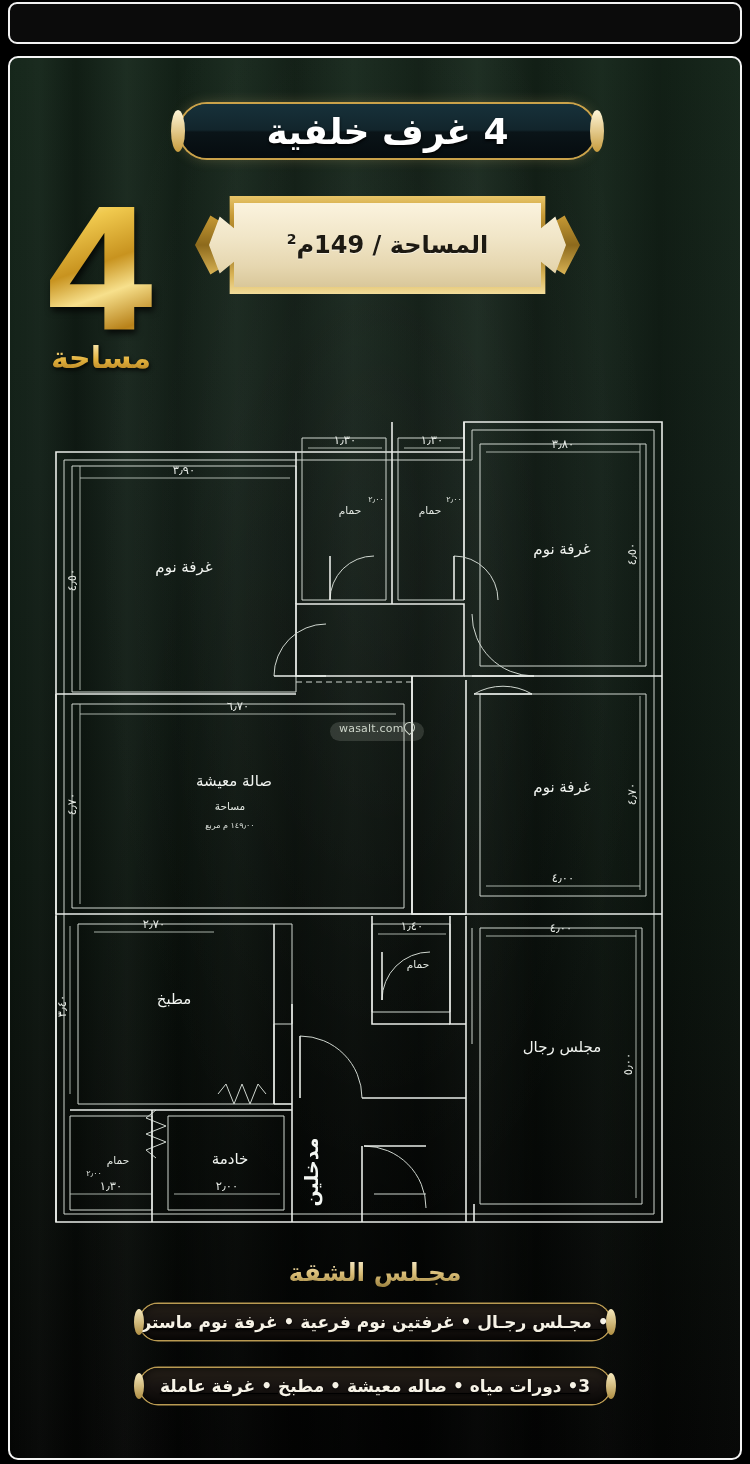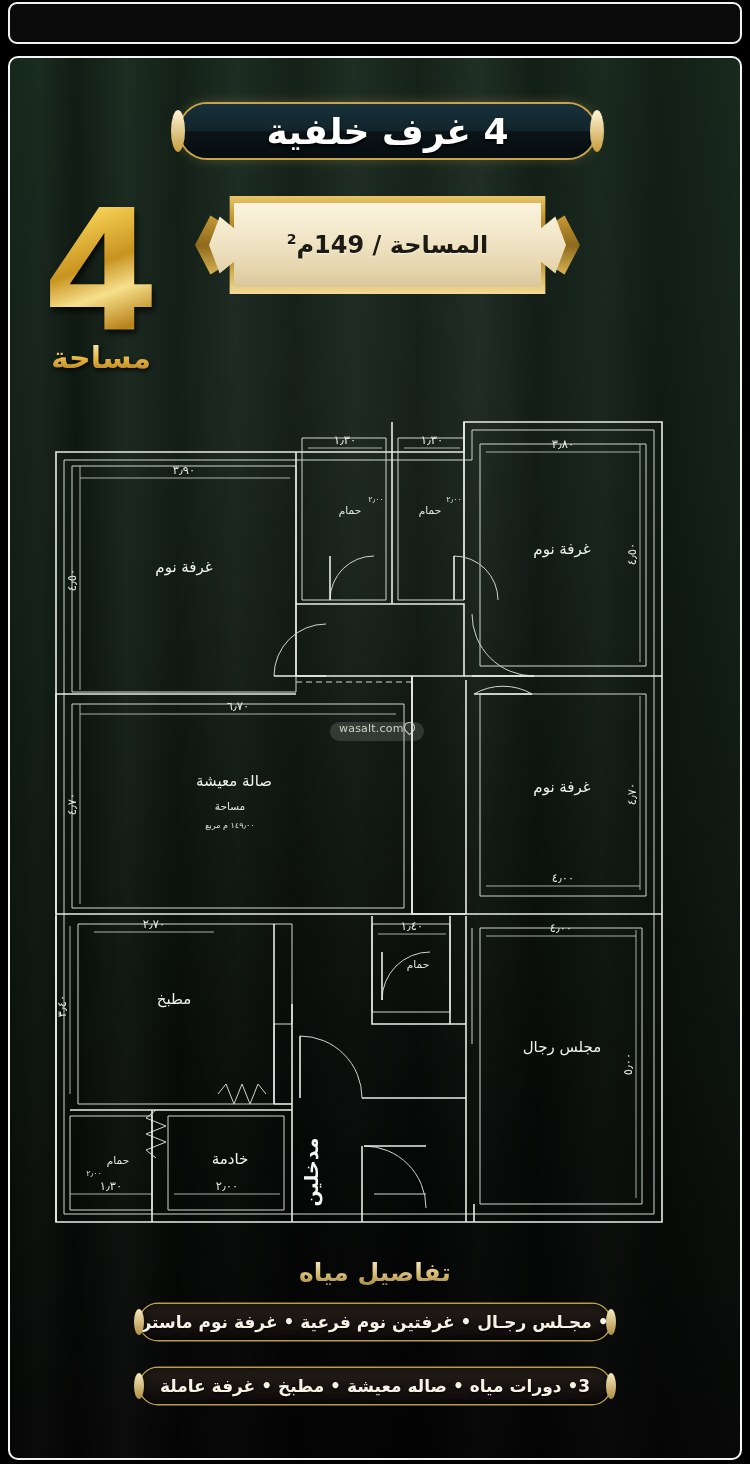--- a/index.html
+++ b/index.html
@@ -282,7 +282,7 @@
     <span>مدخلين</span>
   </div>
 
-  <div class="details-title">تفاصيل مياه</div>
+  <div class="details-title">مجـلس الشقة</div>
   <div class="chip" id="chip1">
     <span>• مجـلس رجـال • غرفتين نوم فرعية  • غرفة نوم ماستر</span>
   </div>

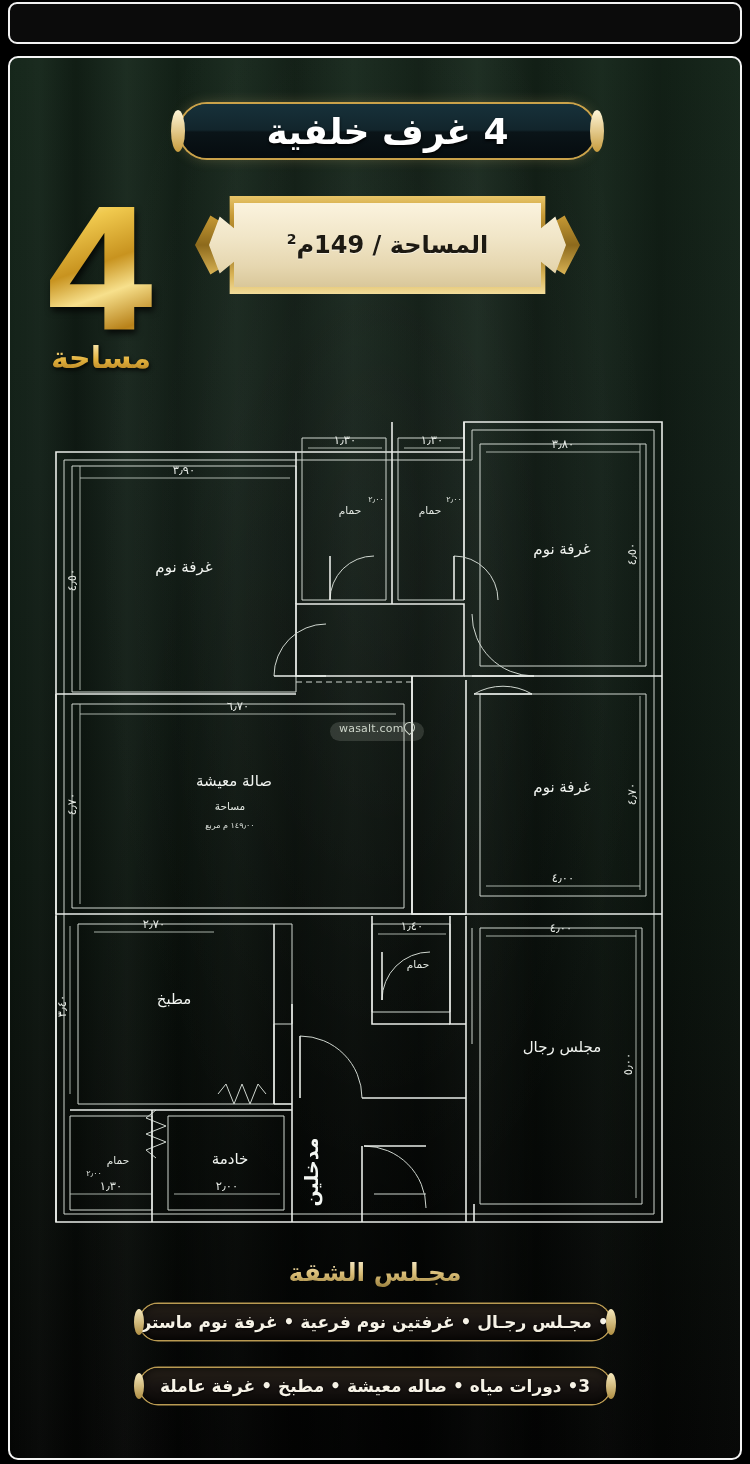--- a/index.html
+++ b/index.html
@@ -97,7 +97,7 @@
   .chip{position:absolute;height:36px;border-radius:18px;
     background:linear-gradient(180deg,#262018 0%,#161210 55%,#0c0a08 100%);
     box-shadow:0 0 0 1.6px #b99a52, inset 0 0 8px rgba(0,0,0,.8);
-    display:flex;align-items:center;justify-content:center;}
+    display:flex;align-items:center;justify-content:center;text-decoration:underline;}
   .chip::before{content:"";position:absolute;left:-6px;top:5px;width:10px;height:26px;border-radius:50%;
     background:linear-gradient(180deg,#f6e9bd,#b08f43);}
   .chip::after{content:"";position:absolute;right:-6px;top:5px;width:10px;height:26px;border-radius:50%;

